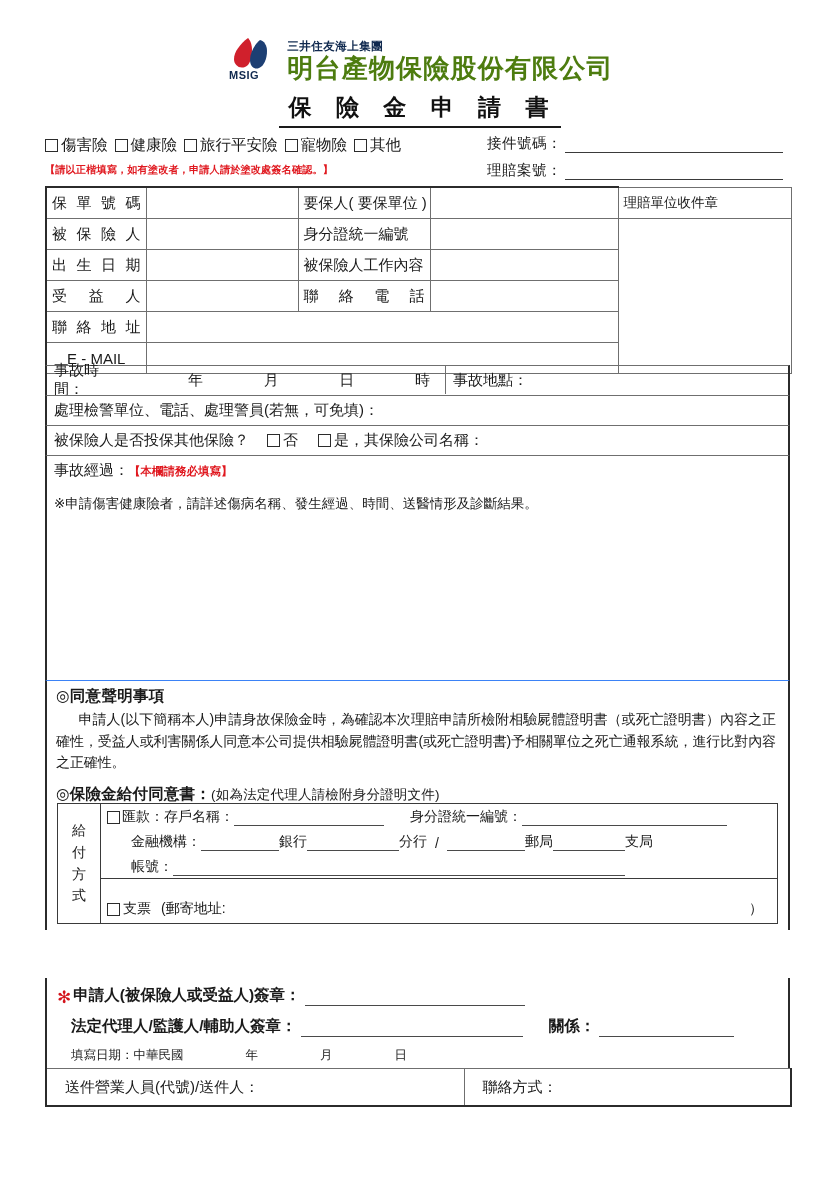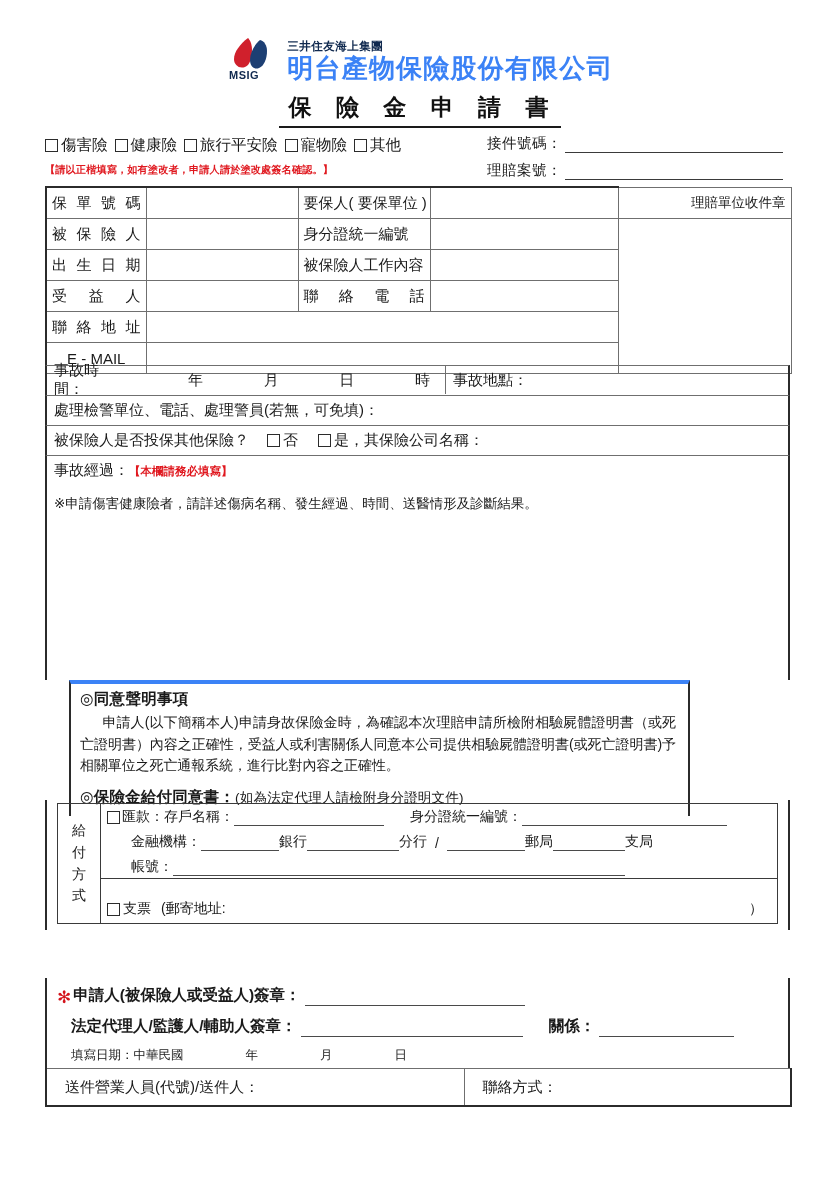--- a/index.html
+++ b/index.html
@@ -25,7 +25,7 @@
     letter-spacing:.5px;margin-bottom:2px;
   }
   .brand-big{
-    font-size:26px;font-weight:bold;color:#3b82f6;
+    font-size:26px;font-weight:bold;color:#4d7c0f;
     letter-spacing:1.2px;line-height:1.05;
   }
   .doctitle{

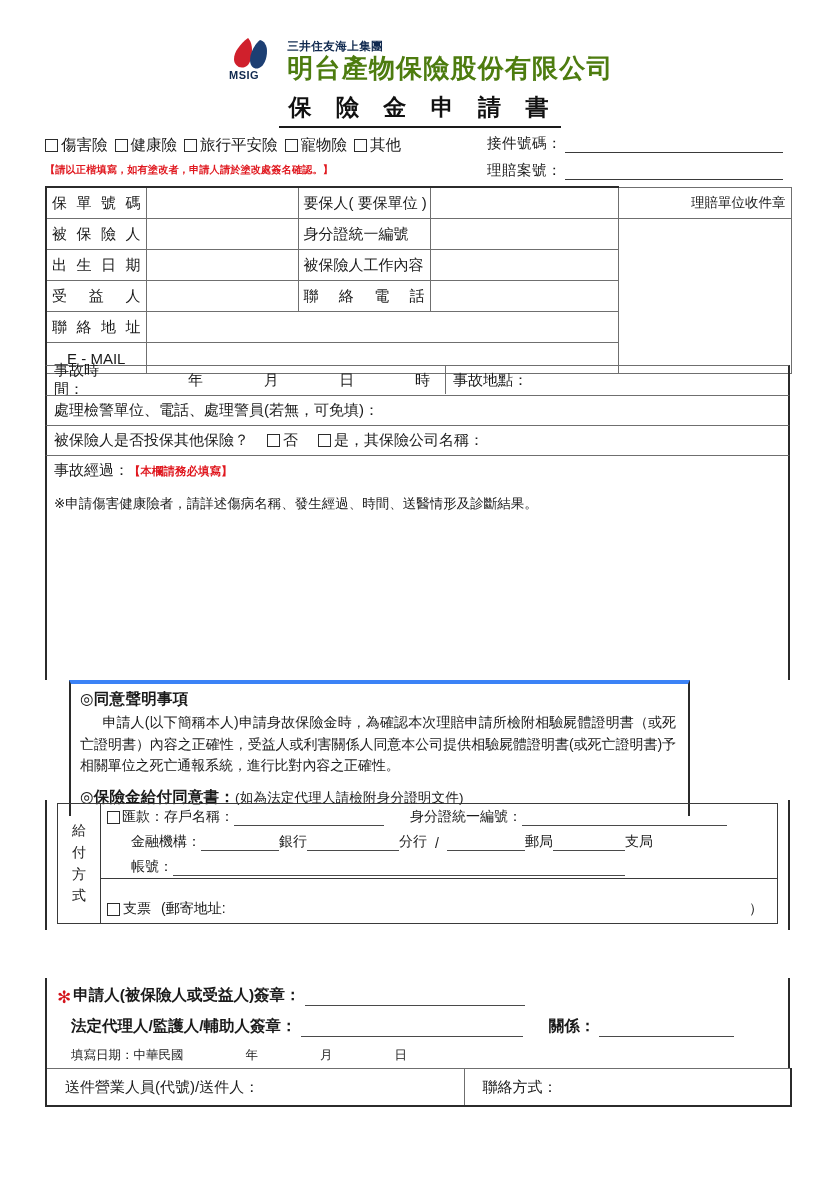--- a/index.html
+++ b/index.html
@@ -77,7 +77,7 @@
   }
   .lbl-cell2{white-space:nowrap;padding-left:5px;}
   .stampcell{
-    text-align:right;vertical-align:top;padding-top:5px;
+    text-align:left;vertical-align:top;padding-top:5px;
     border-left:2px solid #2b2b2b;border-right:2px solid #2b2b2b;
     border-top:2px solid #2b2b2b;border-bottom:2px solid #2b2b2b;
     font-size:13.5px;

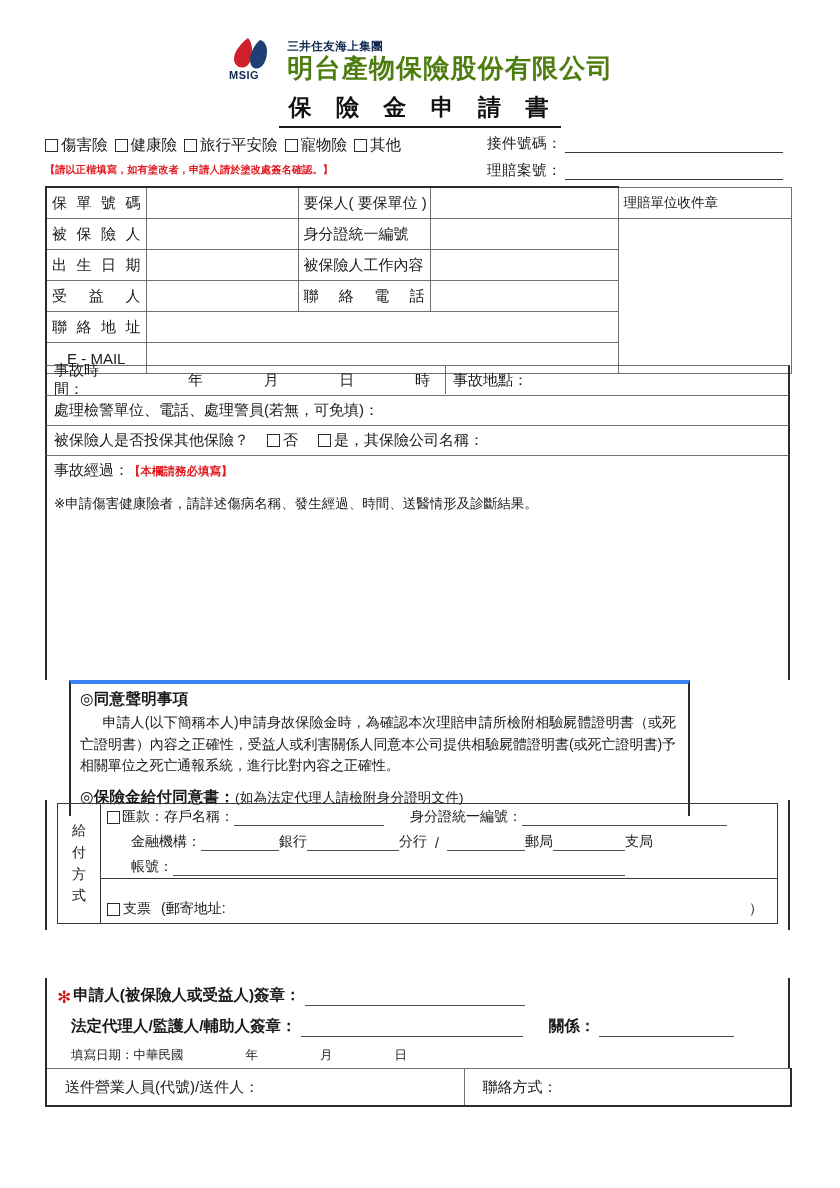--- a/index.html
+++ b/index.html
@@ -105,10 +105,10 @@
 
   
   .consent{
-    position:absolute;left:45px;width:621px;box-sizing:border-box;
-    border-left:2px solid #2b2b2b;border-right:2px solid #2b2b2b;
-    border-top:4px solid #3b82f6;
-    padding:5px 12px 8px 9px;font-size:14px;margin-left:24px;
+    position:absolute;left:45px;width:745px;box-sizing:border-box;
+    border-left:2px solid #2b2b2b;border-right:2px solid #2b2b2b;
+    border-top:1px solid #3b82f6;
+    padding:5px 12px 8px 9px;font-size:14px;
   }
   .hd{font-weight:bold;font-size:15.5px;letter-spacing:.3px;}
   .ptxt{

